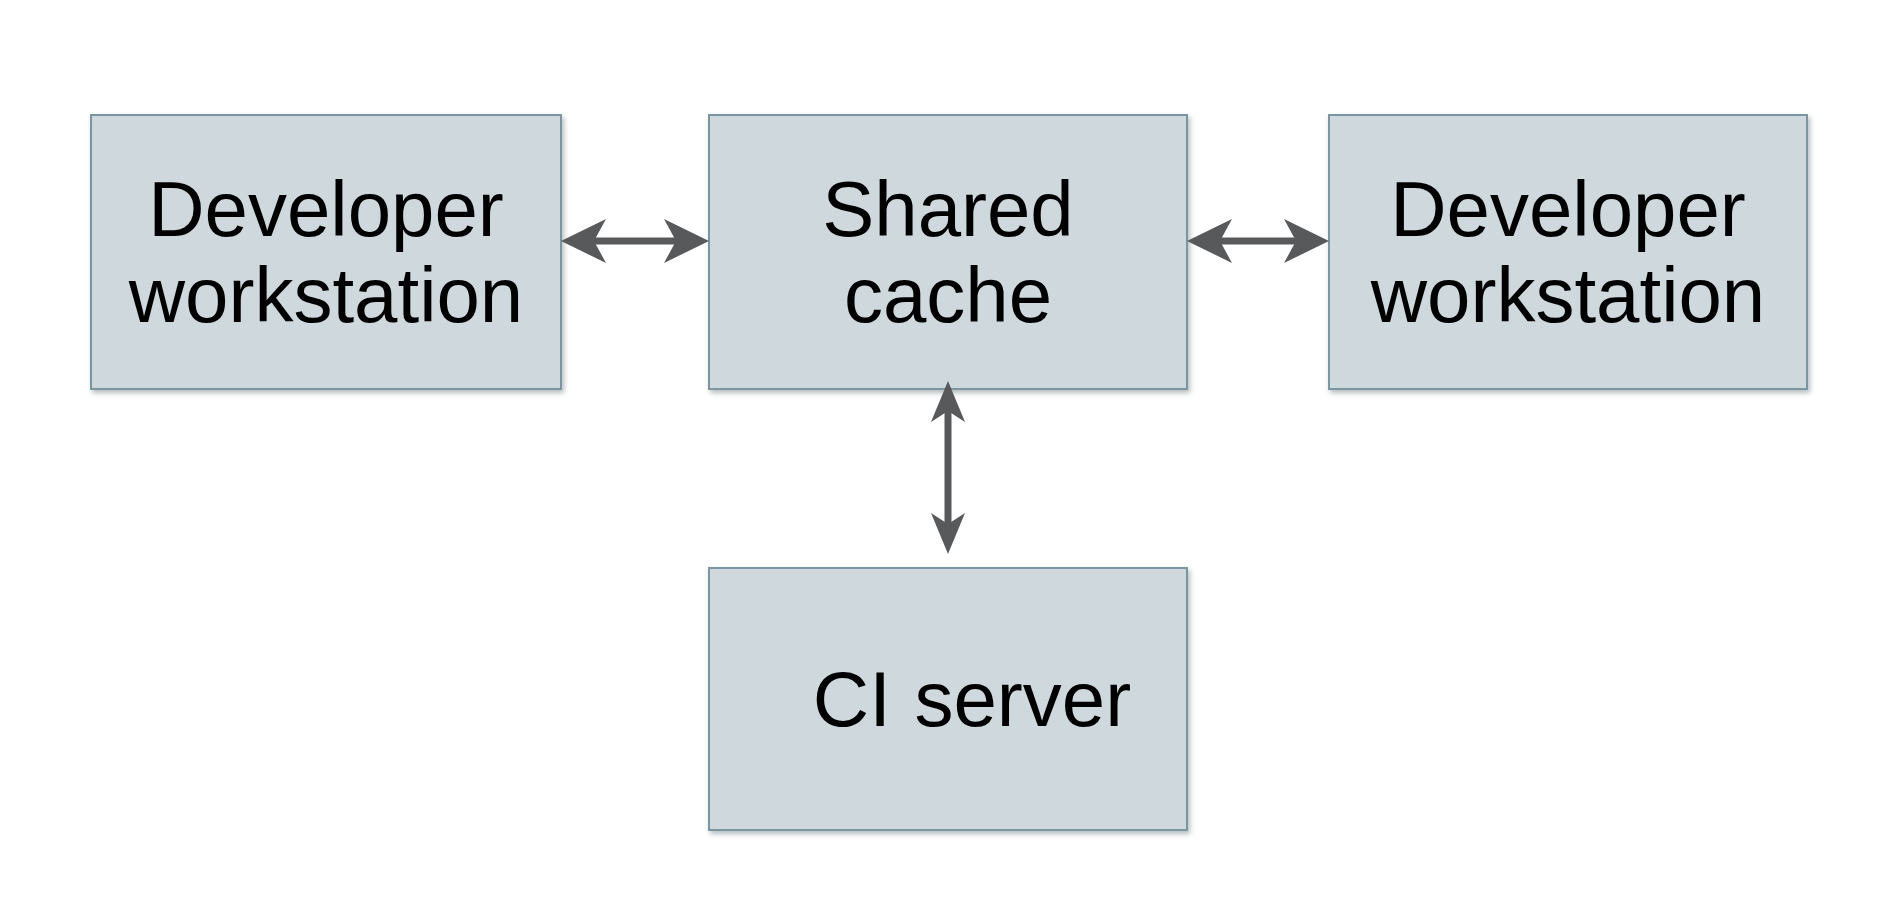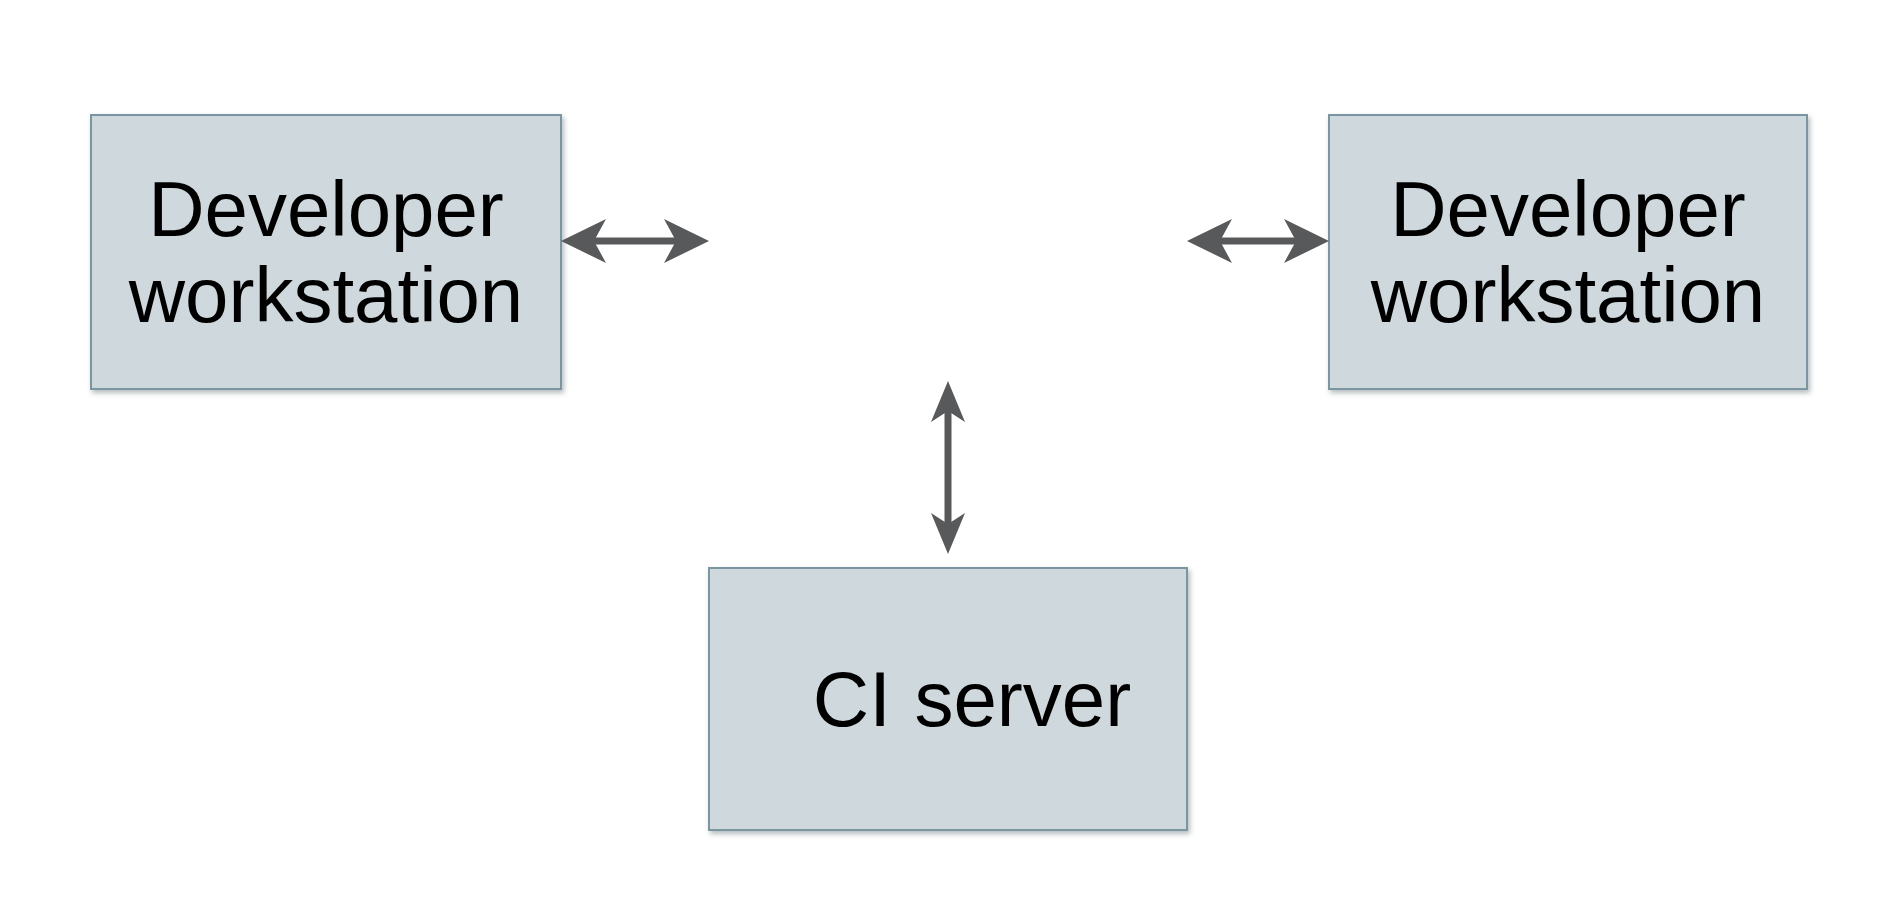--- a/index.html
+++ b/index.html
@@ -57,6 +57,9 @@
     <span class="node-label">Developer workstation</span>
   </div>
 
+  <div class="node node-cache">
+    <span class="node-label">Shared cache</span>
+  </div>
 
   <div class="node node-dev-right">
     <span class="node-label">Developer workstation</span>

